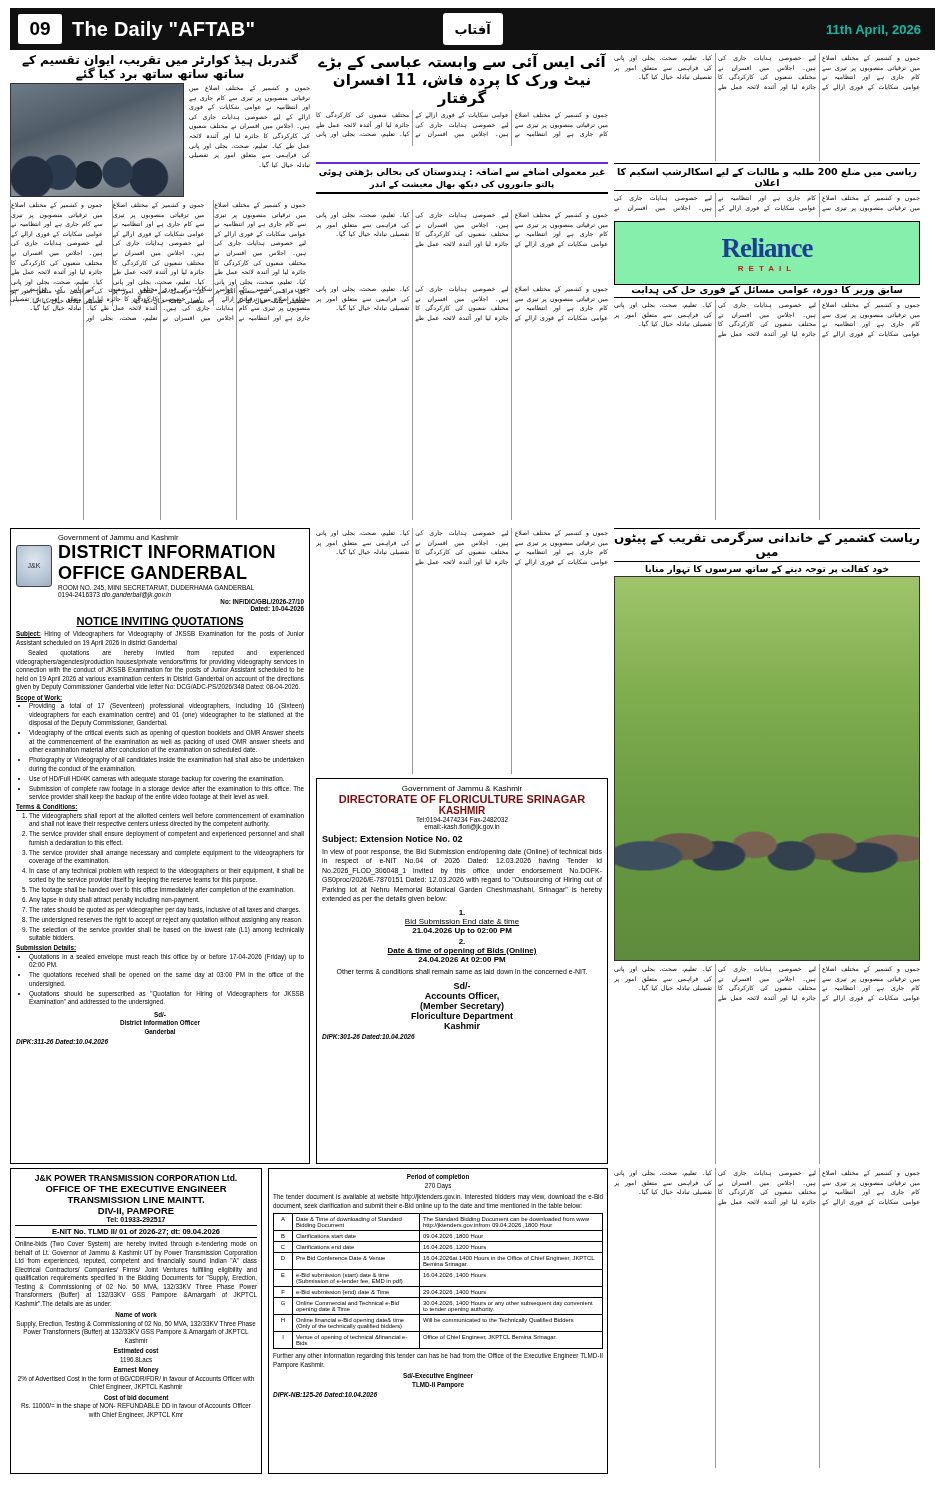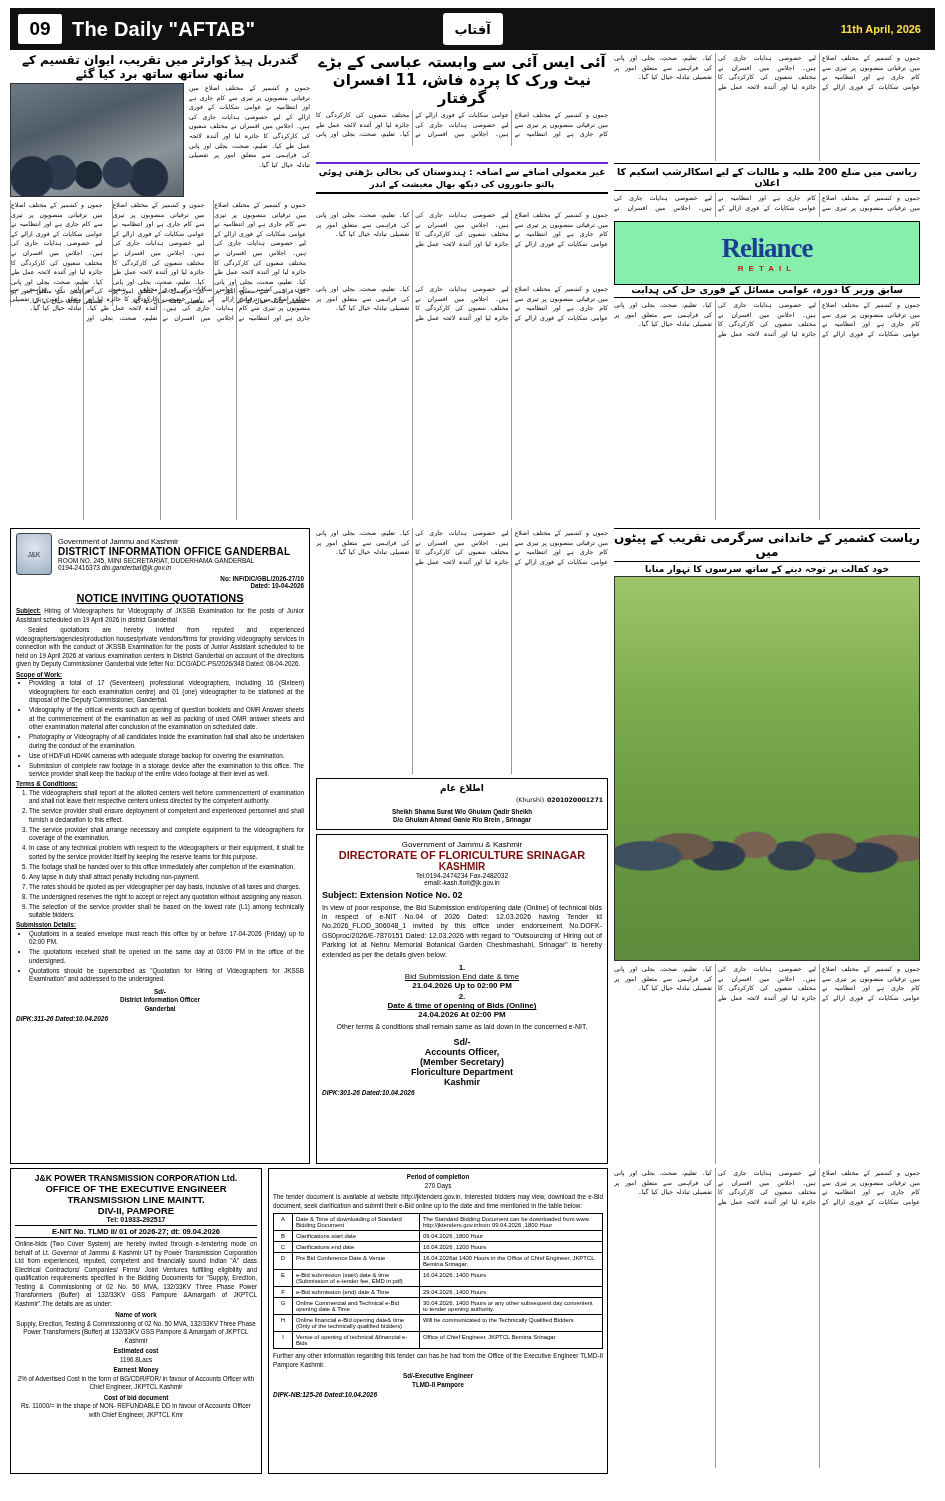--- a/index.html
+++ b/index.html
@@ -43,7 +43,7 @@
   }
   .date{
     margin-left:auto;margin-right:14px;
-    color:#fde047;font-size:11px;font-weight:bold;
+    color:#14b8a6;font-size:13px;font-weight:bold;
   }
   .col-rule{border-left:1px solid #999;}
   .urdu{

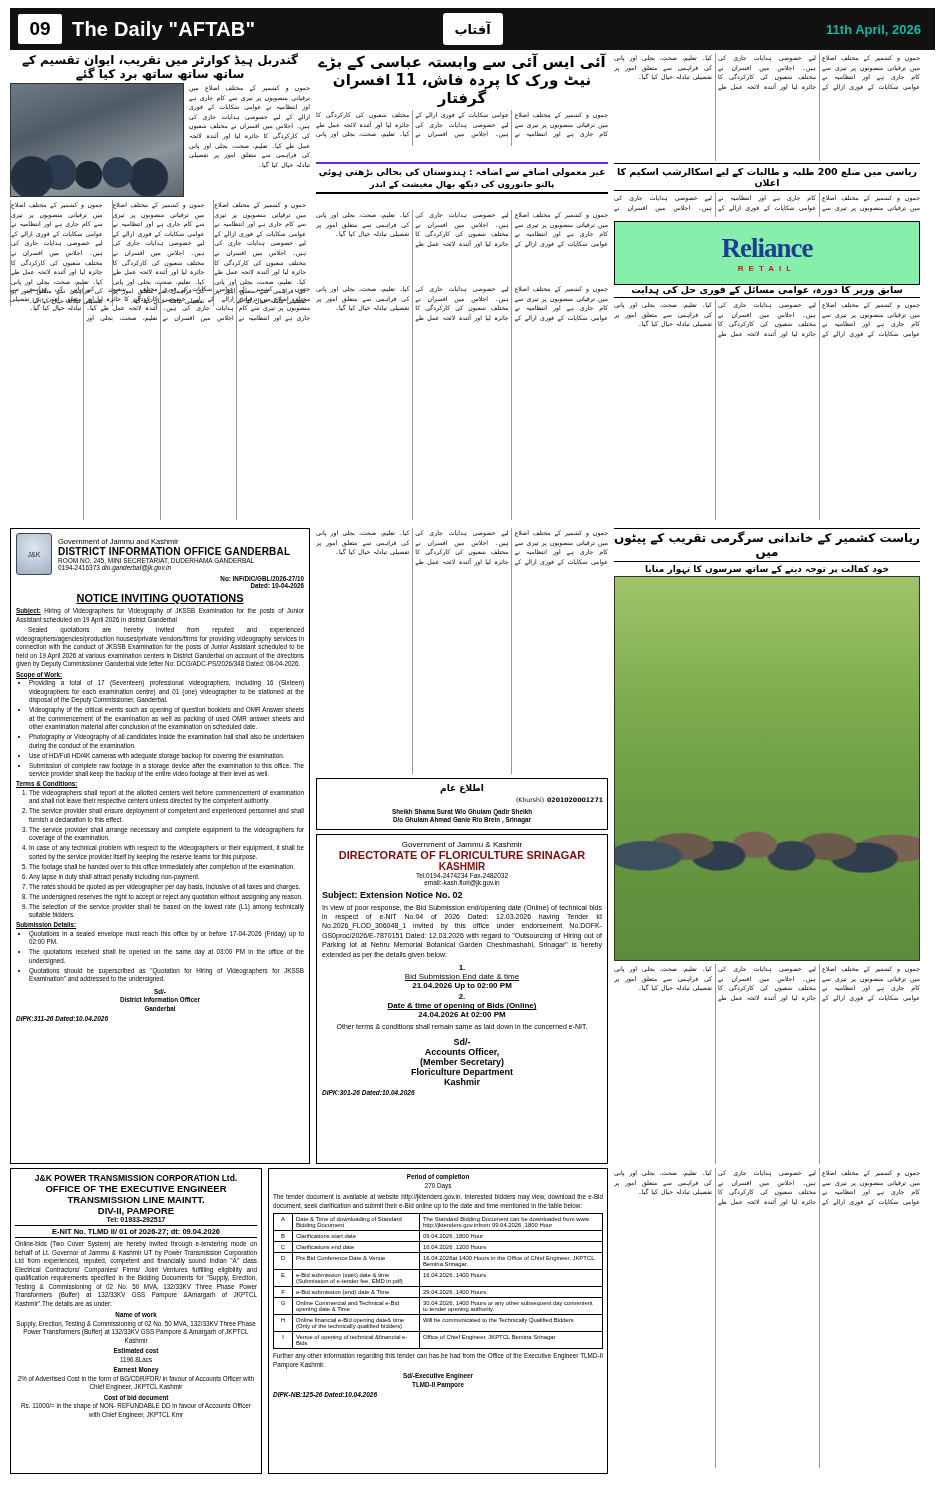--- a/index.html
+++ b/index.html
@@ -111,7 +111,7 @@
   .box{border:1px solid #000;background:#fff;box-sizing:border-box;}
   .gov-head{text-align:left;}
   .gov-line1{font-size:7.5px;}
-  .gov-title{font-size:10px;font-weight:bold;letter-spacing:.2px;}
+  .gov-title{font-size:18px;font-weight:bold;letter-spacing:.2px;}
   .gov-sub{font-size:6.5px;}
   .emblem{
     width:34px;height:40px;border:1px solid #444;border-radius:3px;

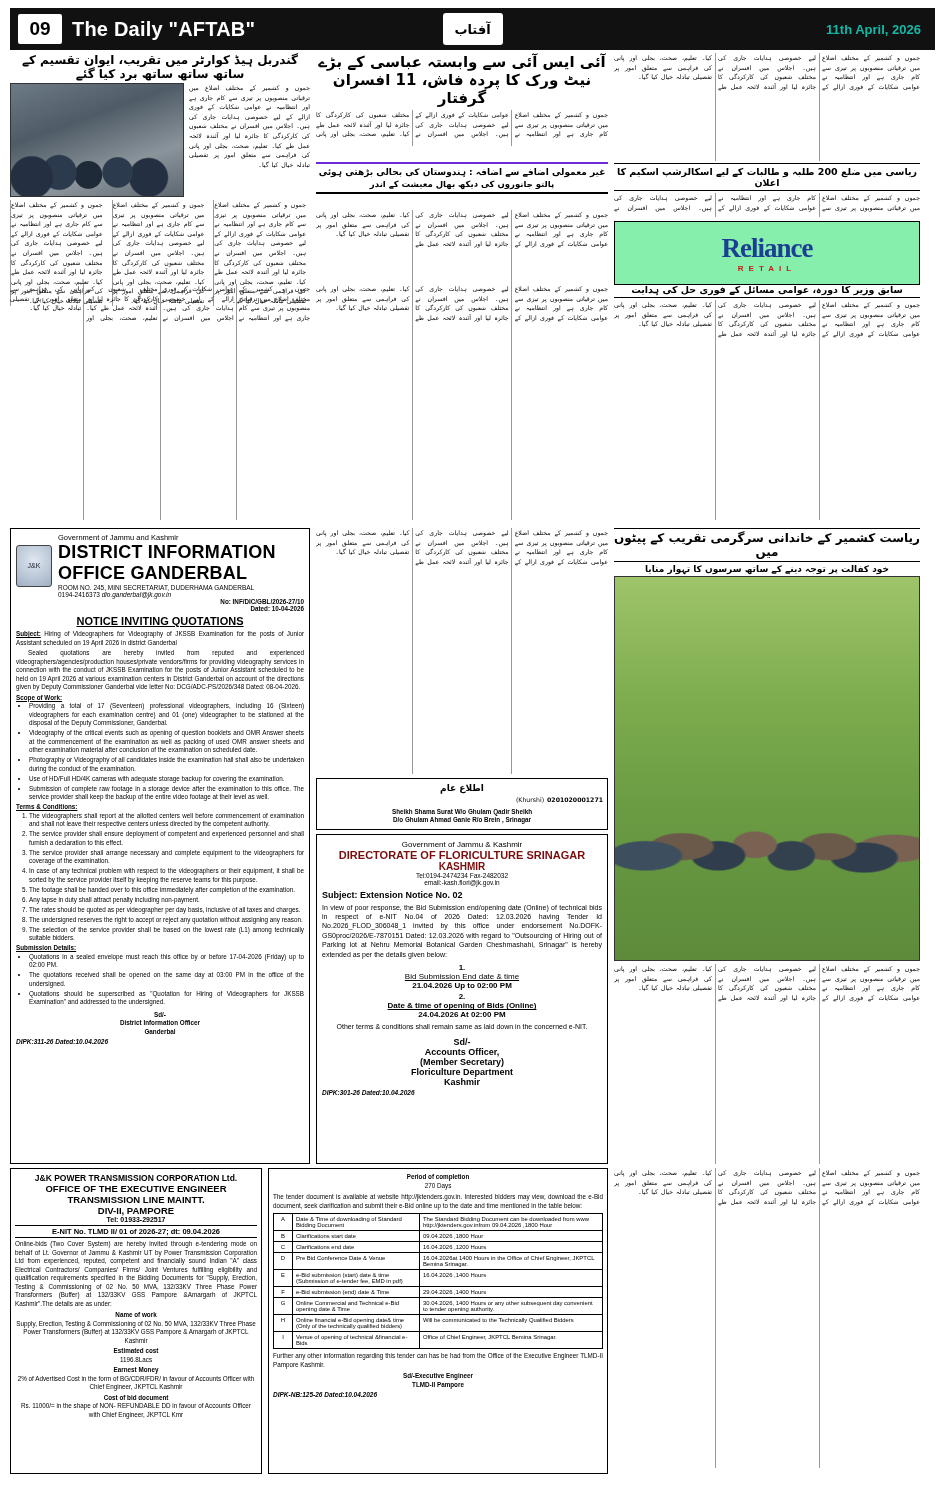--- a/index.html
+++ b/index.html
@@ -262,17 +262,6 @@
 
       <div class="urdu" style="height:246px;column-count:3;column-gap:6px;column-rule:1px solid #999;overflow:hidden;">جموں و کشمیر کے مختلف اضلاع میں ترقیاتی منصوبوں پر تیزی سے کام جاری ہے اور انتظامیہ نے عوامی شکایات کے فوری ازالے کے لیے خصوصی ہدایات جاری کی ہیں۔ اجلاس میں افسران نے مختلف شعبوں کی کارکردگی کا جائزہ لیا اور آئندہ لائحہ عمل طے کیا۔ تعلیم، صحت، بجلی اور پانی کی فراہمی سے متعلق امور پر تفصیلی تبادلہ خیال کیا گیا۔</div>
 
-      <div class="box" style="padding:4px;box-sizing:border-box;">
-        <div class="urdu-head" style="font-size:9px;">اطلاع عام</div>
-        <div class="urdu" style="font-size:6.2px;margin-top:2px;">
-          <span style="font-weight:bold">0201020001271</span>
-          <span>(Khurshi)</span>
-        </div>
-        <div class="sm ctr" style="font-weight:bold;margin-top:3px;">
-          <div>Sheikh Shama Surat W/o Ghulam Qadir Sheikh</div>
-          <div>D/o Ghulam Ahmad Ganie R/o Brein , Srinagar</div>
-        </div>
-      </div>
 
       <div class="box" style="flex:1;padding:5px;box-sizing:border-box;">
         <div class="ctr">

